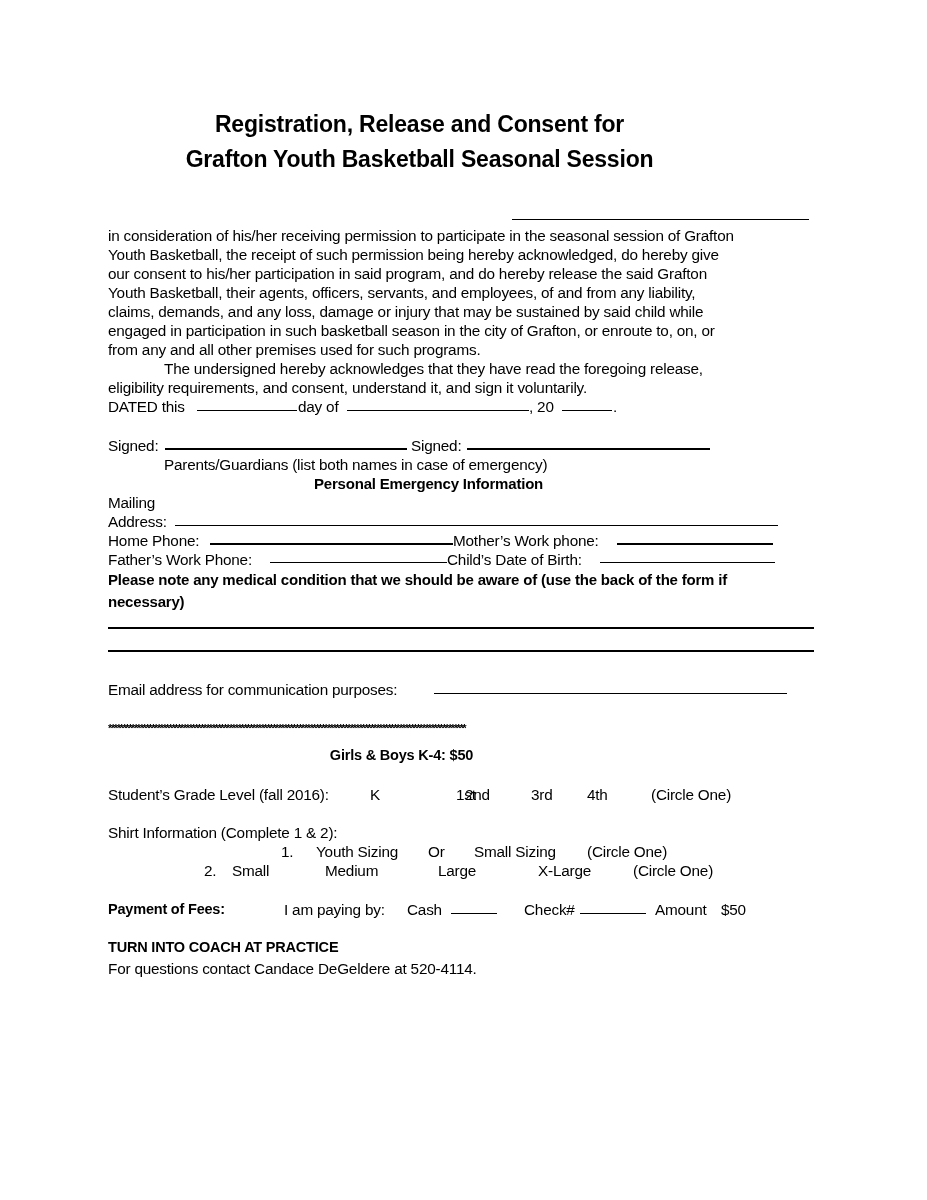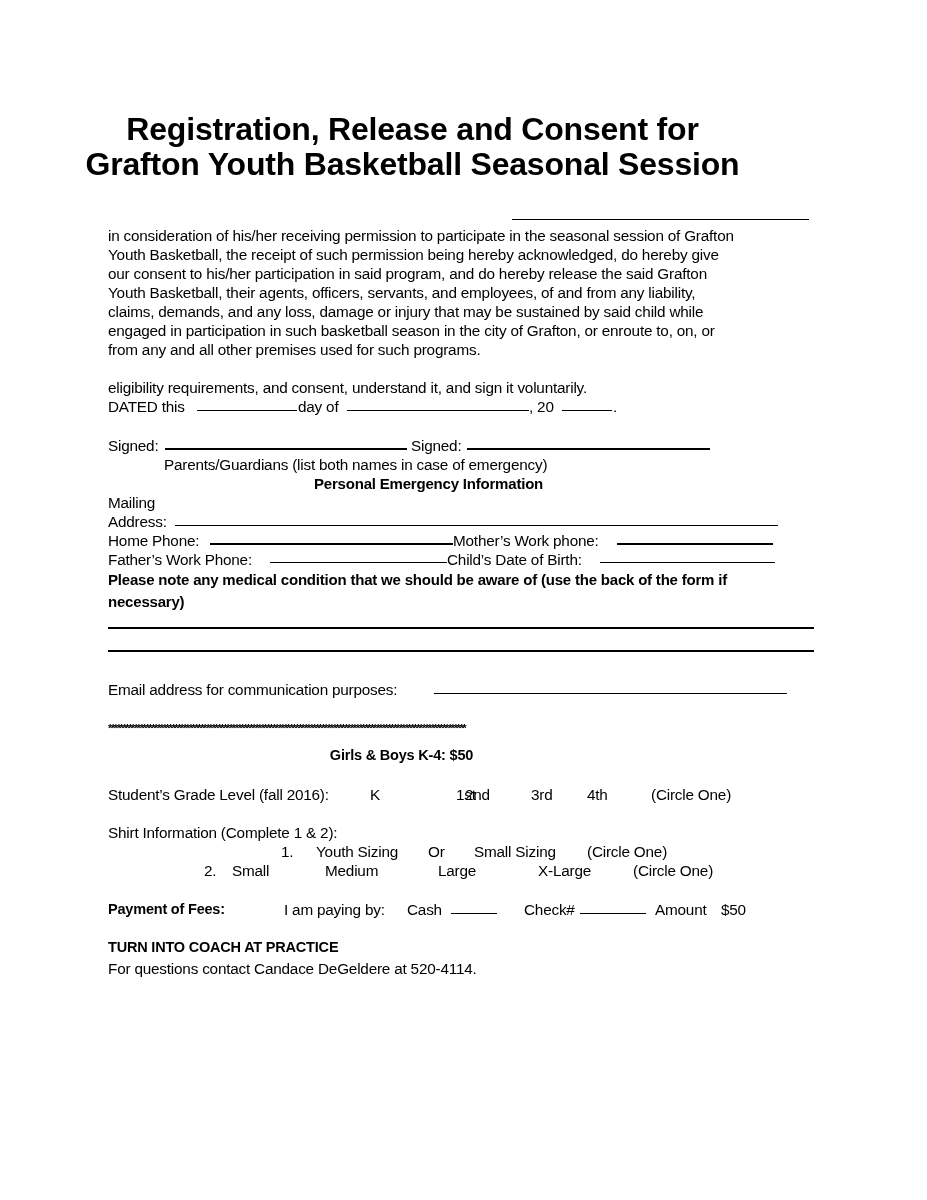--- a/index.html
+++ b/index.html
@@ -7,7 +7,7 @@
            font-family: "Liberation Sans", sans-serif; color: #000; }
     .page { position: absolute; left: 0; top: 0; width: 927px; height: 1200px; background: #fff; }
     .abs { position: absolute; white-space: nowrap; }
-    .title { font-weight: bold; font-size: 32px; text-align: center; left: 1px; width: 823px; letter-spacing: -0.2px; }
+    .title { font-weight: bold; font-size: 23px; text-align: center; left: 8px; width: 823px; letter-spacing: -0.2px; }
     .body { font-size: 15.3px; line-height: 19px; letter-spacing: -0.2px; }
     .b { font-weight: bold; }
     .line { position: absolute; border-bottom: 1.5px solid #000; height: 0; }

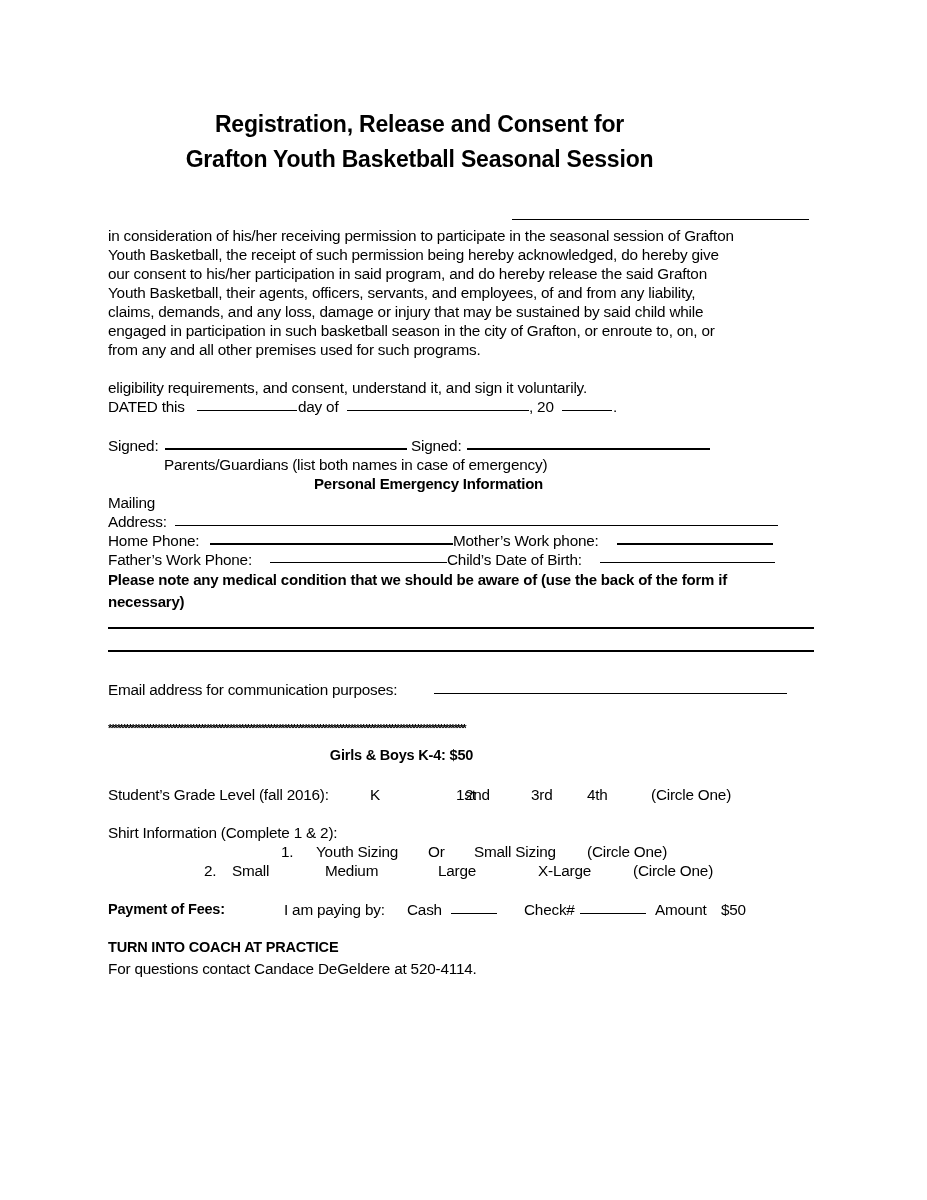--- a/index.html
+++ b/index.html
@@ -31,6 +31,7 @@
   <div class="abs body" style="left:108px; top:302px;text-align:center;">claims, demands, and any loss, damage or injury that may be sustained by said child while</div>
   <div class="abs body" style="left:108px; top:321px;">engaged in participation in such basketball season in the city of Grafton, or enroute to, on, or</div>
   <div class="abs body" style="left:108px; top:340px;">from any and all other premises used for such programs.</div>
+  <div class="abs body" style="left:164px; top:359px;">The undersigned hereby acknowledges that they have read the foregoing release,</div>
   <div class="abs body" style="left:108px; top:378px;">eligibility requirements, and consent, understand it, and sign it voluntarily.</div>
 
   <div class="abs body" style="left:108px; top:397px;">DATED this</div>

